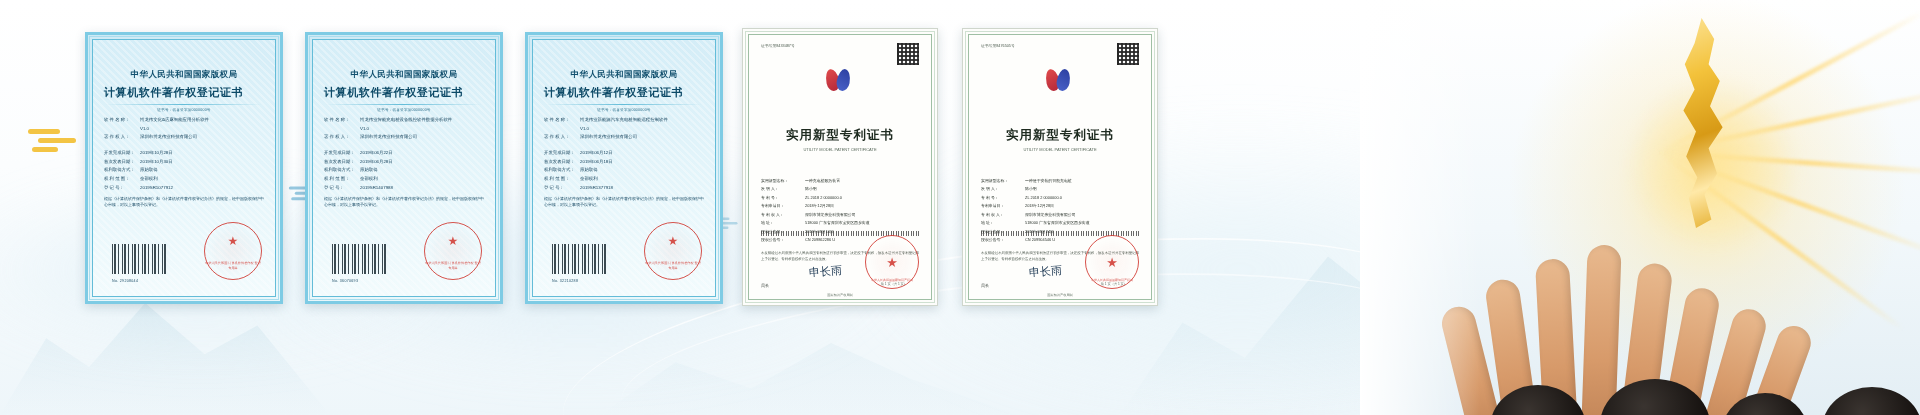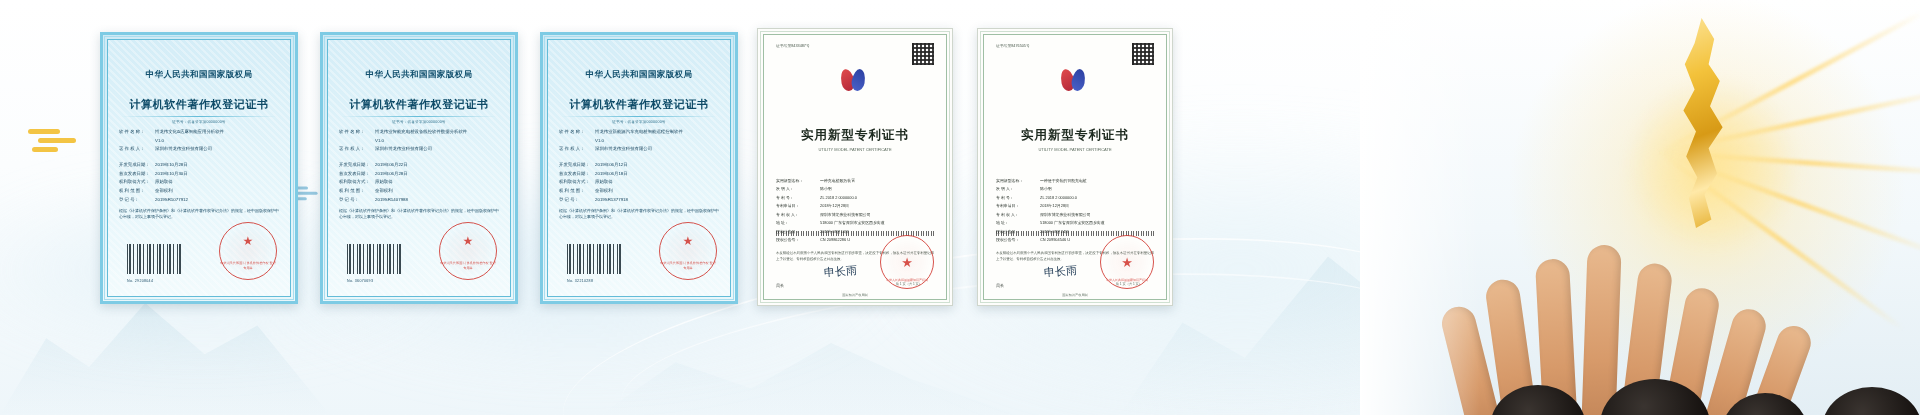--- a/index.html
+++ b/index.html
@@ -94,7 +94,7 @@
   
   .certs {
     position: absolute;
-    left: 15px; top: 0;
+    left: 0; top: 0;
     width: 1460px; height: 415px;
   }
 

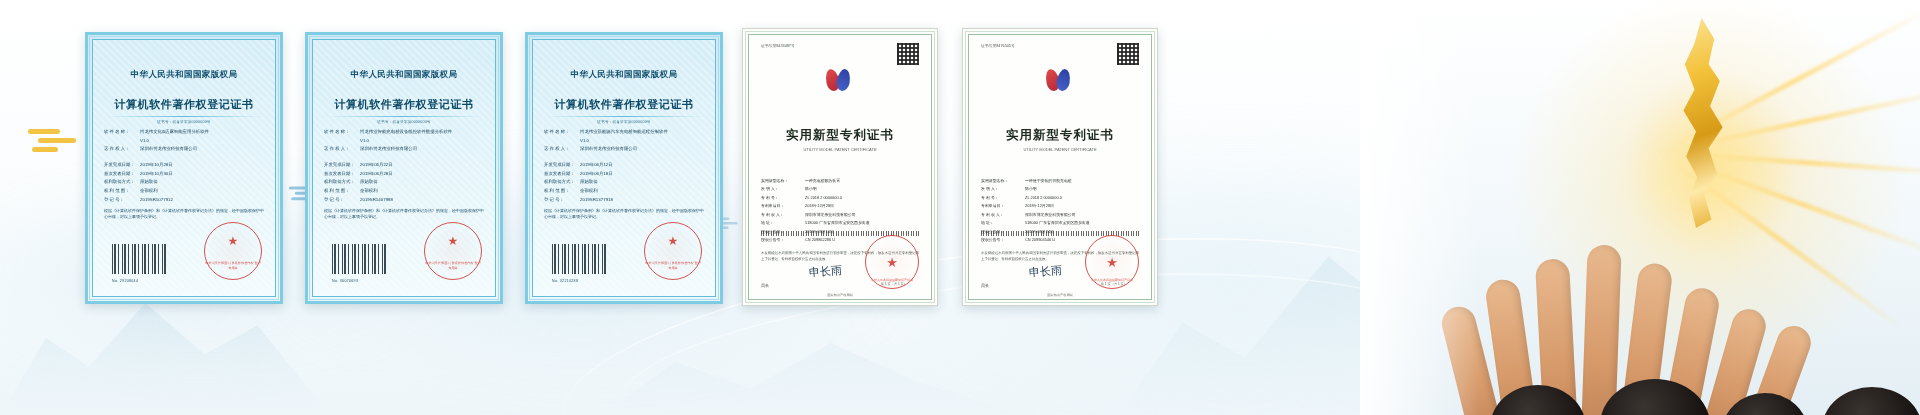--- a/index.html
+++ b/index.html
@@ -139,12 +139,12 @@
     margin-top: 20px;
   }
   .cc-subtitle {
-    text-align: center;
+    text-align: left;
     font-size: 11px;
     color: #0d4a67;
     font-weight: bold;
     letter-spacing: .6px;
-    margin-top: 16px;
+    margin-top: 4px;
   }
   .cc-rule {
     height: 1px;

